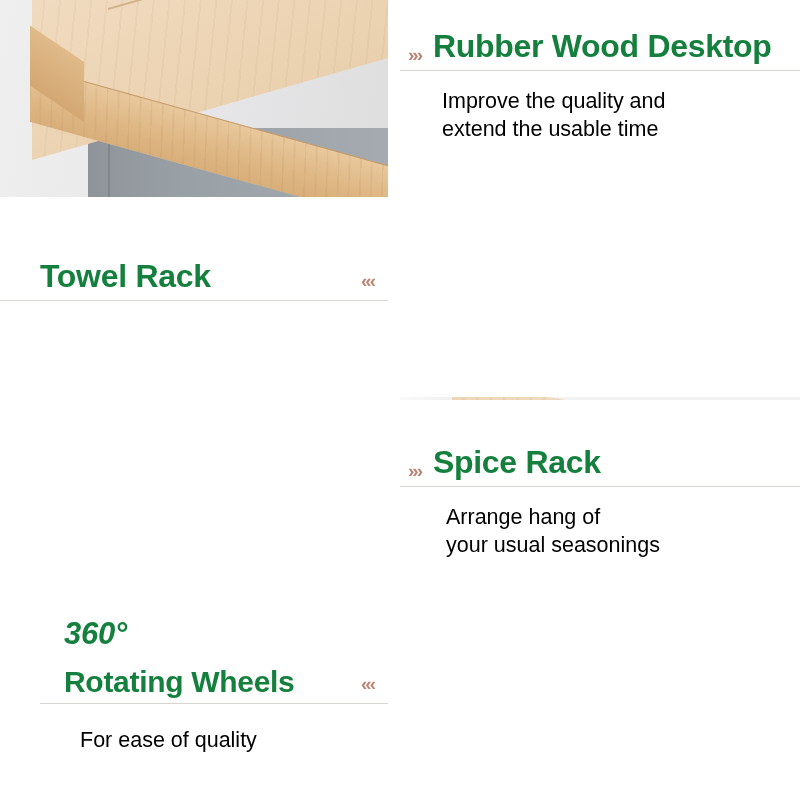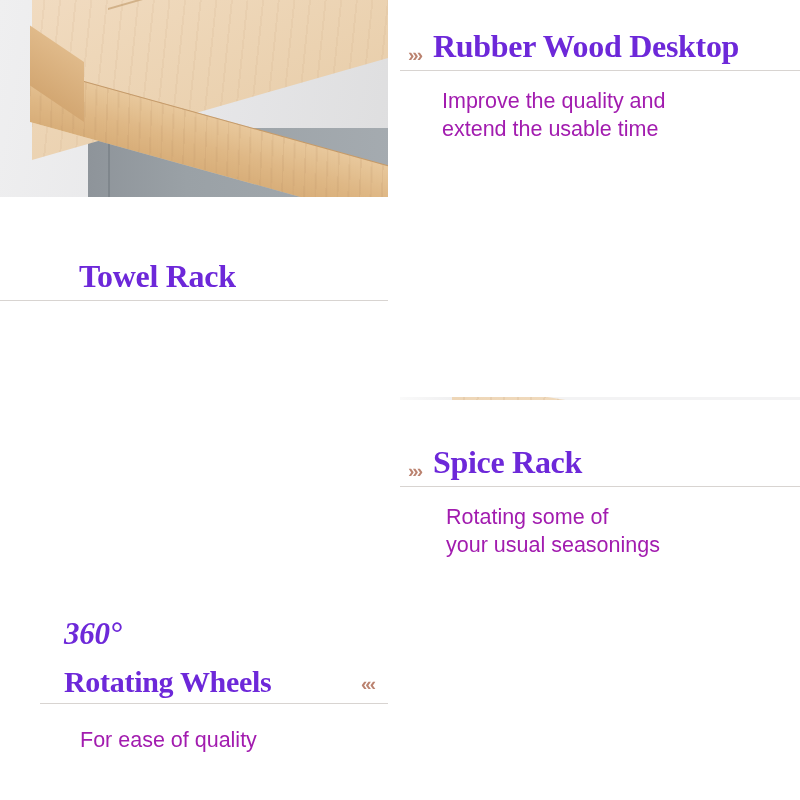--- a/index.html
+++ b/index.html
@@ -51,8 +51,8 @@
   }
 
   .heading {
-    color: #6d28d9;
-    font-family: Liberation Serif, serif;
+    color: #15803d;
+    font-family: Liberation Sans, sans-serif;
     font-weight: 700;
     font-size: 31px;
     line-height: 1.05;

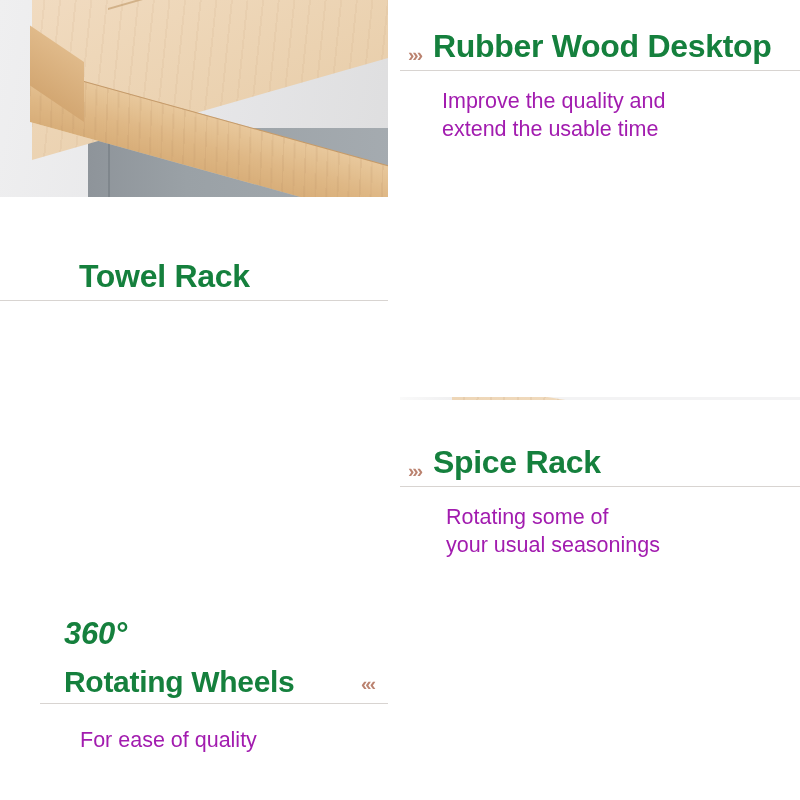--- a/index.html
+++ b/index.html
@@ -73,7 +73,7 @@
   }
 
   .body-text {
-    color: #a21caf;
+    color: #000000;
     font-family: "Liberation Sans", sans-serif;
     font-size: 21.5px;
     line-height: 1.32;

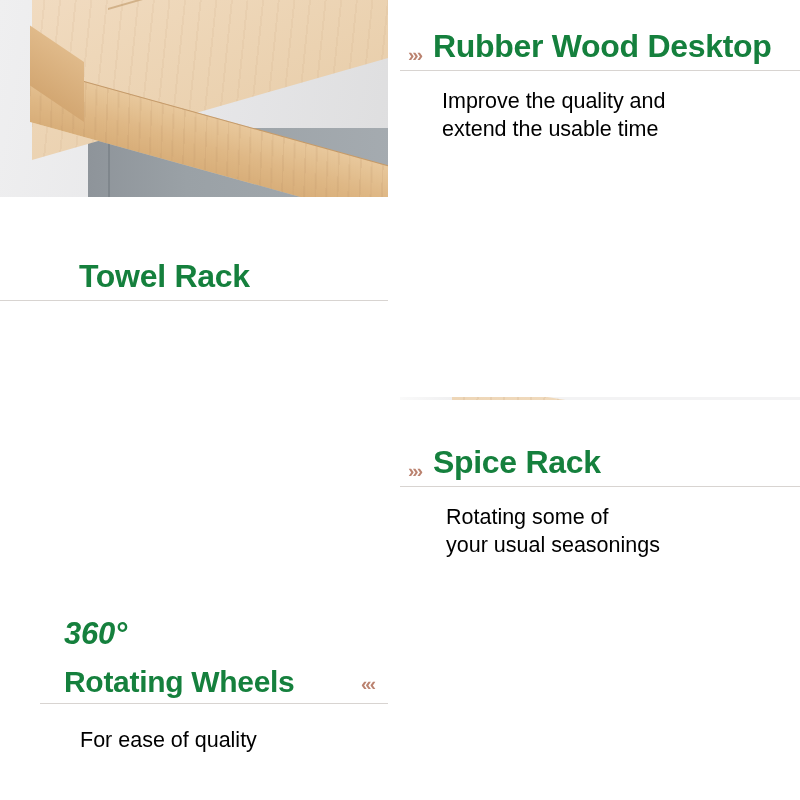--- a/index.html
+++ b/index.html
@@ -215,7 +215,7 @@
   </div>
 
   <div class="cell text-panel" style="left:0px; top:200px; width:388px; height:197px;">
-    <div class="heading-row" style="padding:60px 14px 0 40px; justify-content:space-between; align-items:flex-end;margin-left:39px;">
+    <div class="heading-row" style="padding:60px 14px 0 40px; justify-content:space-between; align-items:flex-end;">
       <span class="heading" style="font-size:32px;">Towel Rack</span>
       <span class="chev" style="margin-bottom:4px;">‹‹‹</span>
     </div>

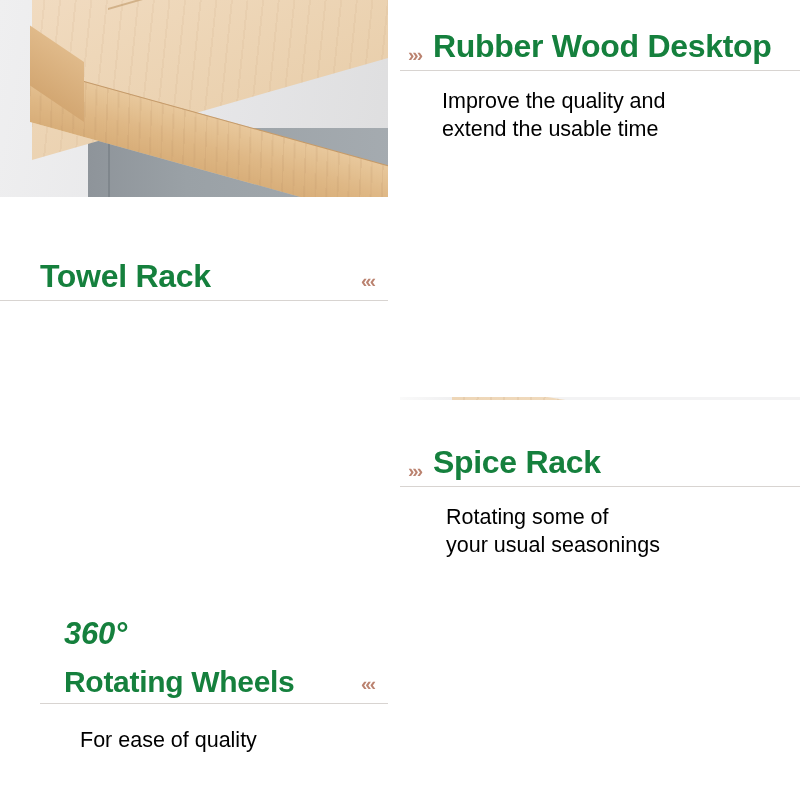--- a/index.html
+++ b/index.html
@@ -247,7 +247,7 @@
       <span class="heading" style="font-size:32px;">Spice Rack</span>
     </div>
     <div class="rule" style="margin-top:6px;"></div>
-    <div class="body-text" style="margin:16px 0 0 46px;">Rotating some of
+    <div class="body-text" style="margin:16px 0 0 46px;">Arrange hang of
 your usual seasonings</div>
   </div>
 

